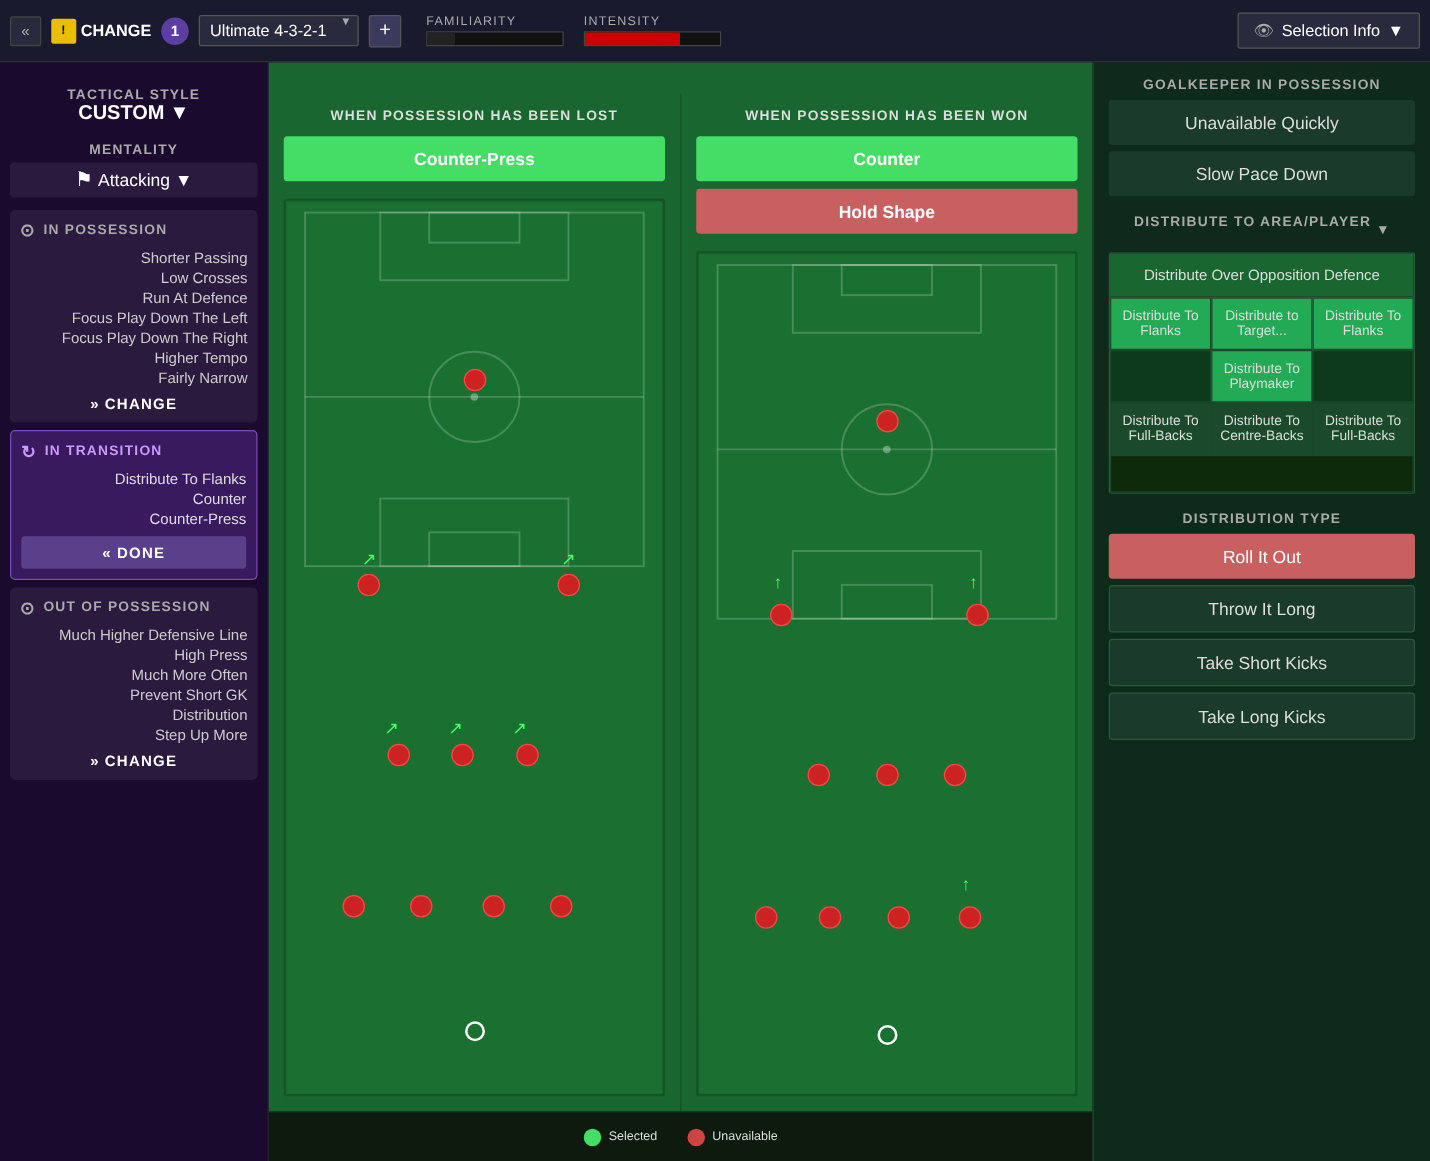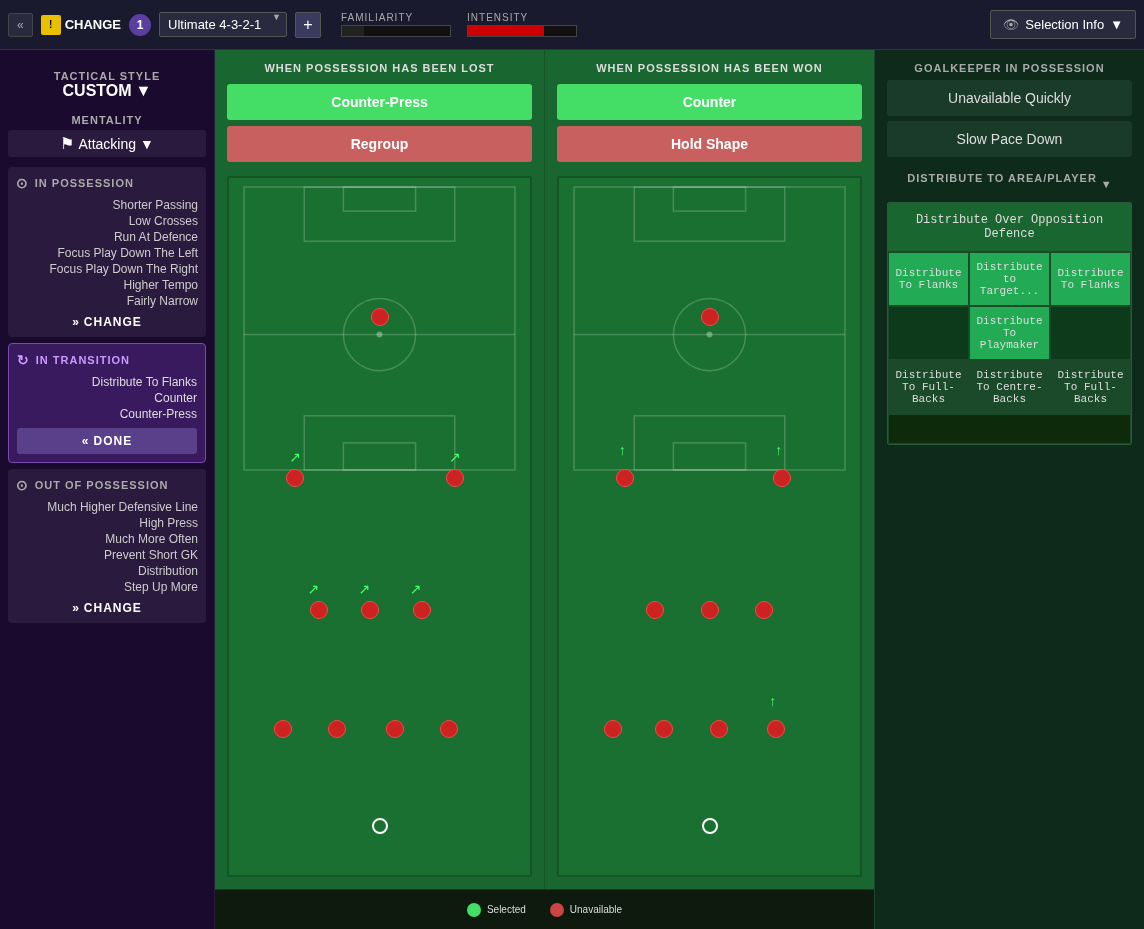--- a/index.html
+++ b/index.html
@@ -290,6 +290,7 @@
       display: flex;
       flex: 1;
       gap: 0;
+      margin-top: 25px;
     }
 
     .tactic-panel {

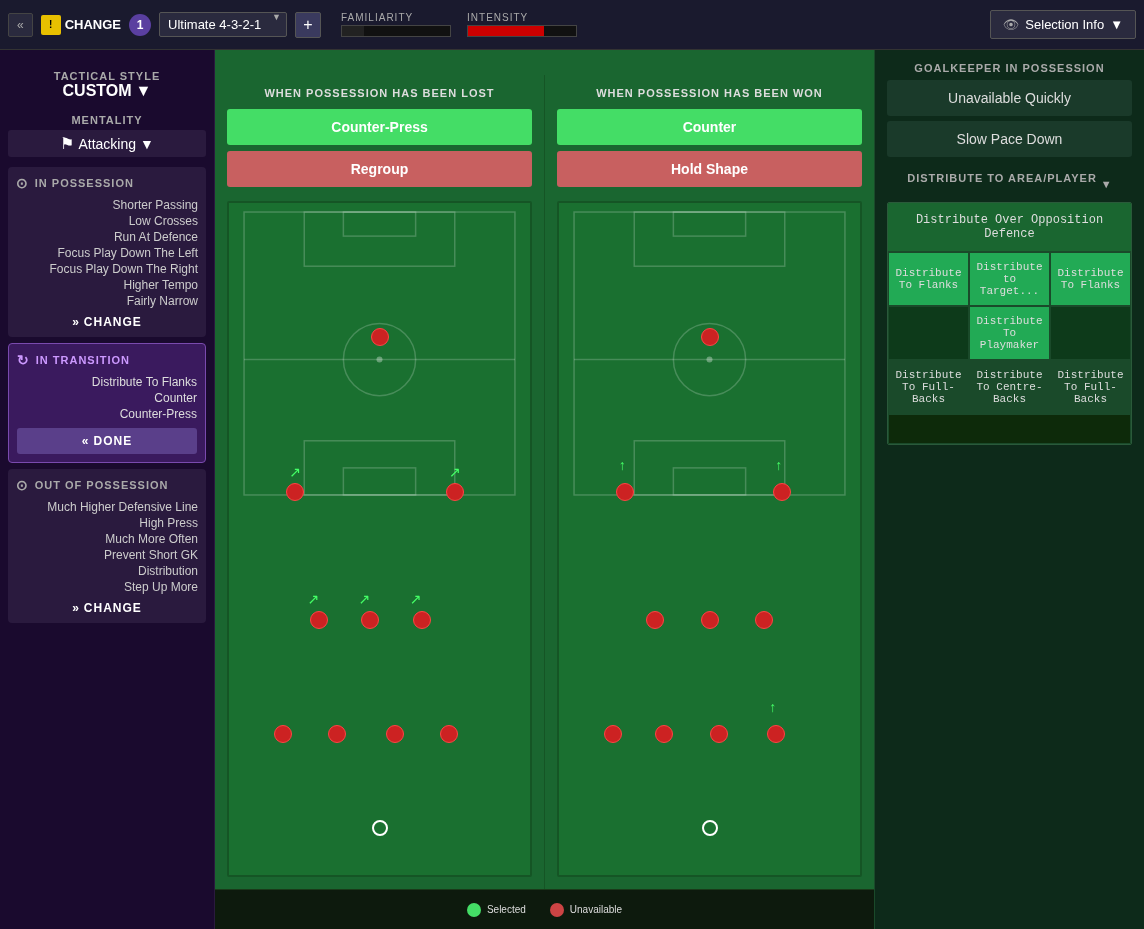--- a/index.html
+++ b/index.html
@@ -579,7 +579,6 @@
       <div class="tactic-panel">
         <div class="panel-title">WHEN POSSESSION HAS BEEN LOST</div>
         <button class="btn-option btn-green">Counter-Press</button>
-        <button class="btn-option btn-red-muted">Regroup</button>
 
         <div class="pitch">
           <svg class="pitch-lines" viewBox="0 0 100 100" preserveAspectRatio="none">

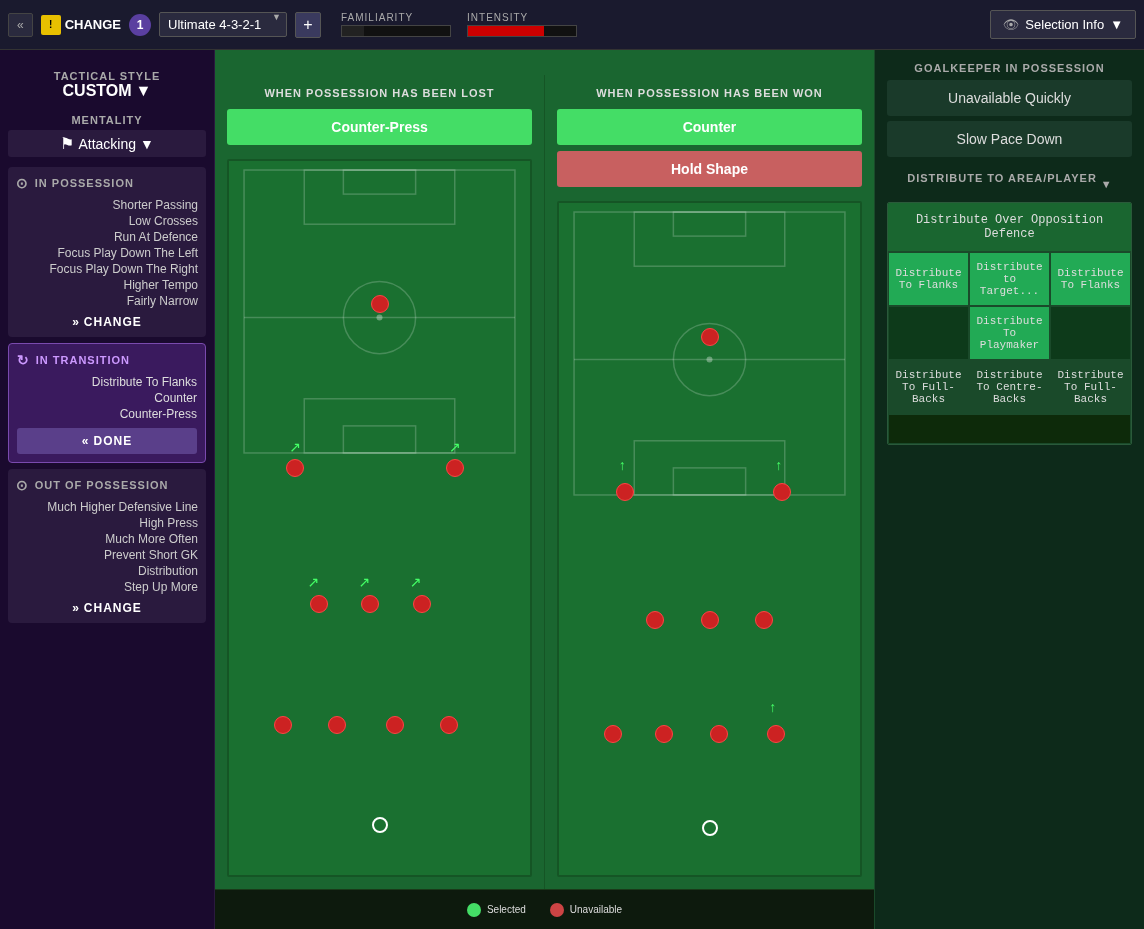--- a/index.html
+++ b/index.html
@@ -455,7 +455,6 @@
       border: 1px solid #2a5a3a;
       border-radius: 2px;
       overflow: hidden;
-      font-family: Liberation Mono, monospace;
     }
   </style>
 </head>

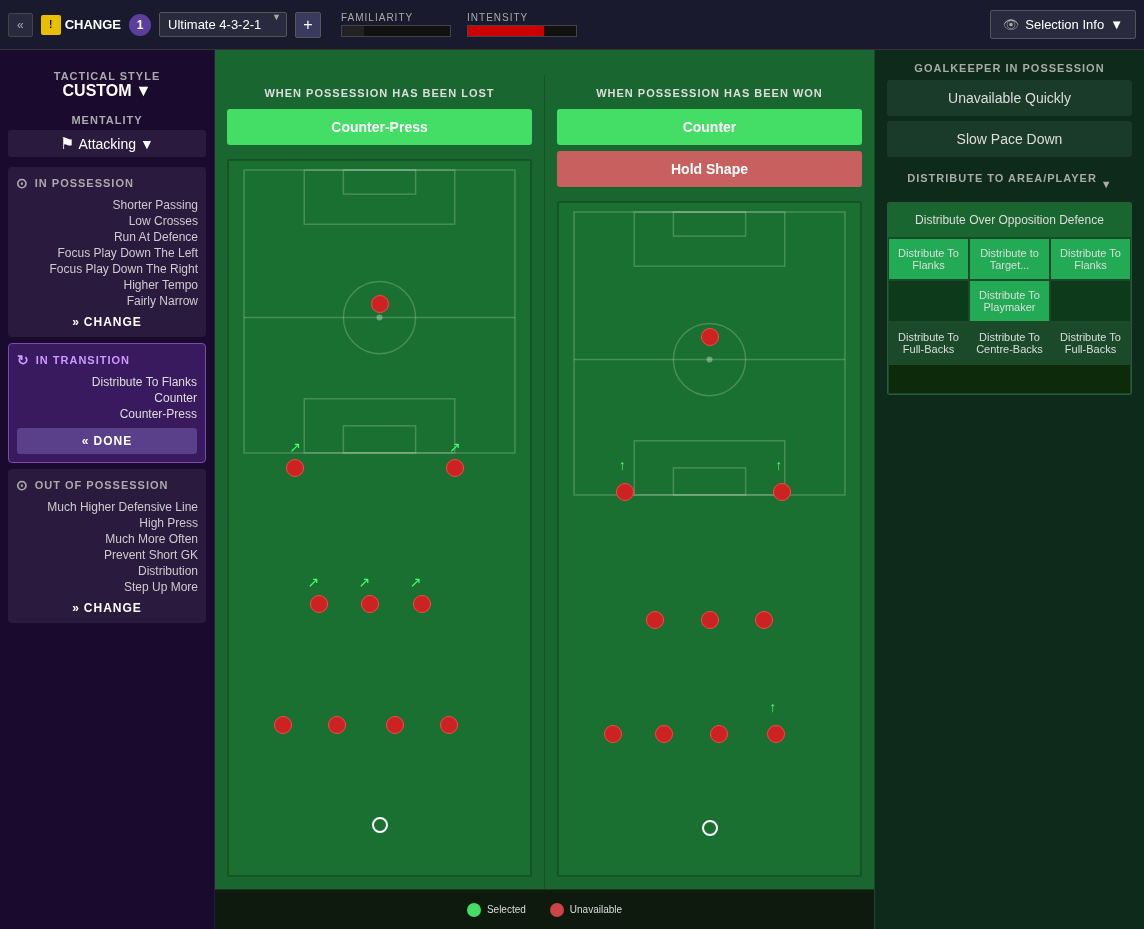--- a/index.html
+++ b/index.html
@@ -721,6 +721,13 @@
       </div>
     </div>
 
+    <div class="dist-type-section">
+      <div class="rp-section-title">DISTRIBUTION TYPE</div>
+      <button class="rp-btn rp-btn-salmon">Roll It Out</button>
+      <button class="rp-btn rp-btn-dark-green">Throw It Long</button>
+      <button class="rp-btn rp-btn-dark-green">Take Short Kicks</button>
+      <button class="rp-btn rp-btn-dark-green">Take Long Kicks</button>
+    </div>
 
   </div>
 

